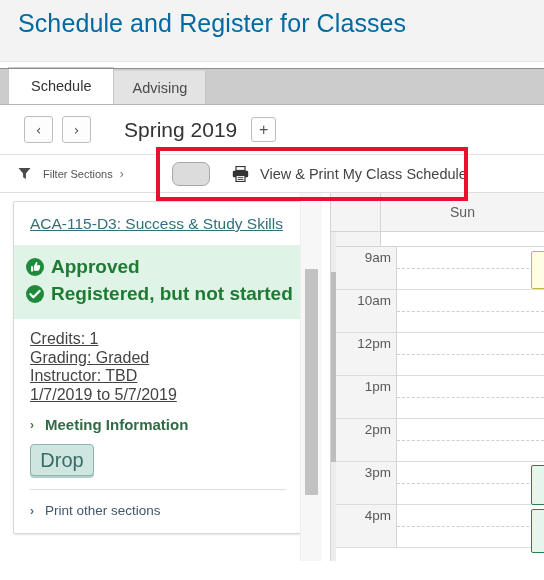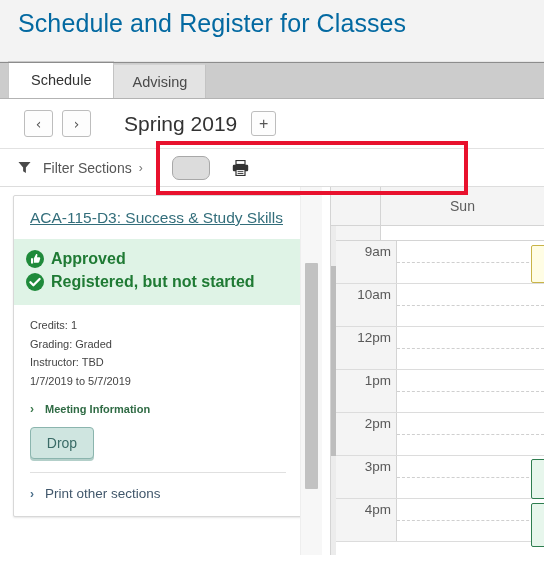--- a/index.html
+++ b/index.html
@@ -37,6 +37,7 @@
     padding-left: 8px;
     display: flex;
     align-items: flex-end;
+    margin-top: 6px;
   }
   .tabstrip:before {
     content: "";

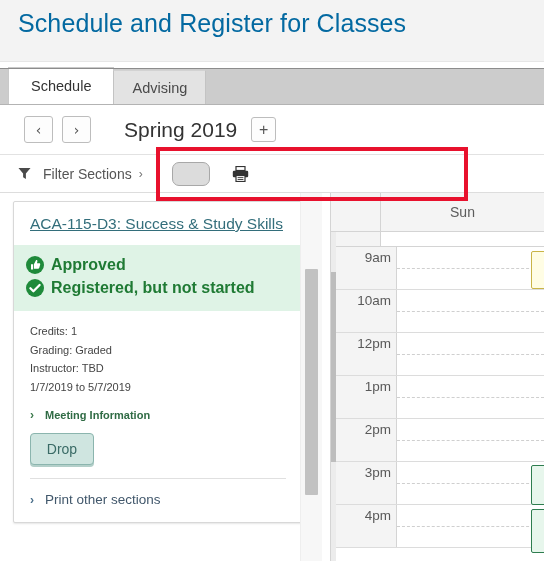--- a/index.html
+++ b/index.html
@@ -133,7 +133,7 @@
     display: block;
   }
   .filter-text {
-    font-size: 14px;
+    font-size: 11px;
     color: #555555;
   }
   .filter-caret {

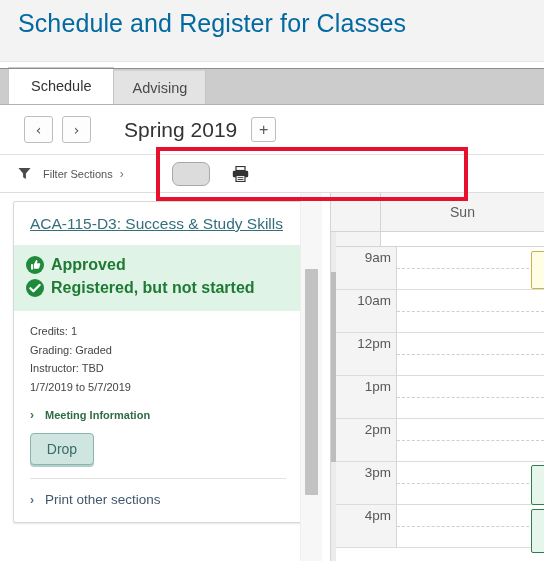--- a/index.html
+++ b/index.html
@@ -459,6 +459,7 @@
       <rect x="5.6" y="11.2" width="5.8" height="0.9" fill="#333"></rect>
       <rect x="5.6" y="13" width="5.8" height="0.9" fill="#333"></rect>
     </svg>
+    <span class="print-text">View &amp; Print My Class Schedule</span>
   </div>
 
   <div class="redbox"></div>

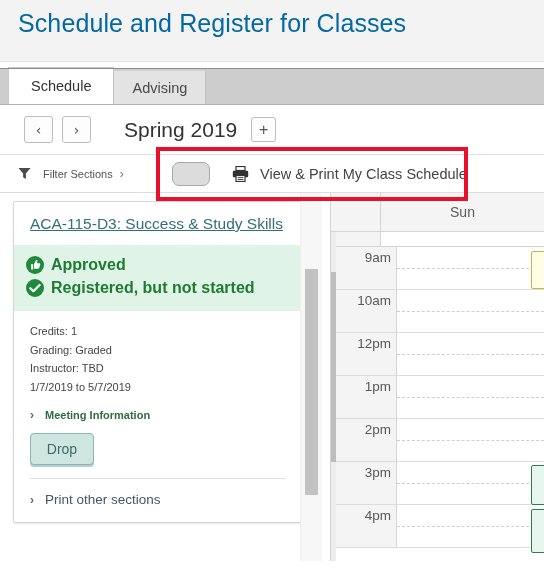--- a/index.html
+++ b/index.html
@@ -225,7 +225,7 @@
   }
   .status-icon { width: 18px; height: 18px; margin-right: 7px; flex: none; display:block; }
   .status-text {
-    font-size: 16px;
+    font-size: 19px;
     color: #1f7a34;
     font-weight: bold;
     white-space: nowrap;

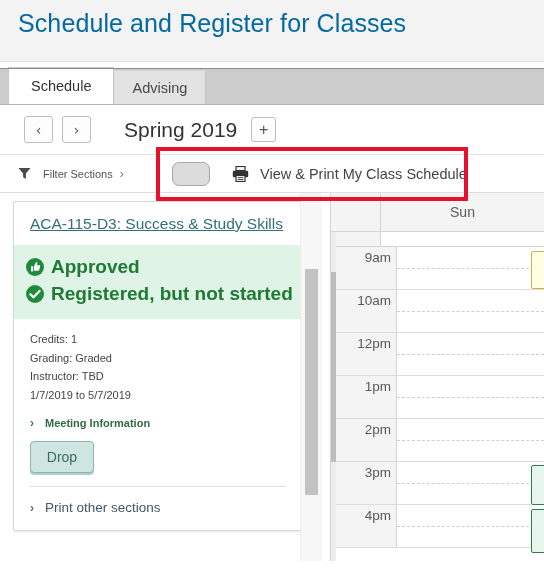--- a/index.html
+++ b/index.html
@@ -233,9 +233,10 @@
 
   .detail-block { padding: 11px 16px 0 16px; }
   .detail-line {
-    font-size: 11px;
+    font-size: 16px;
     color: #444444;
     line-height: 18.5px;
+    text-decoration: underline;
   }
 
   .expander {

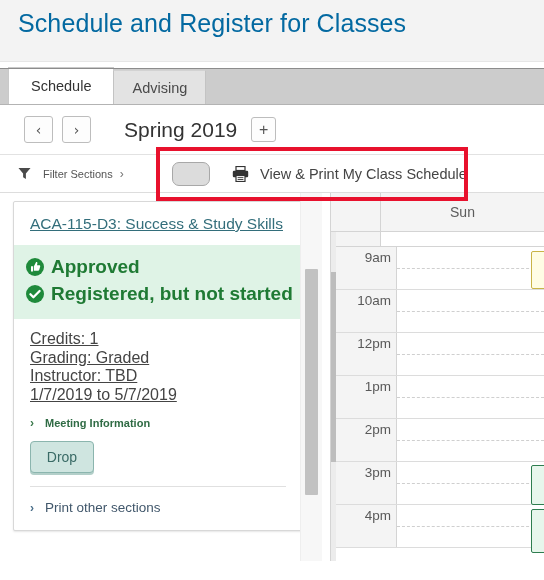--- a/index.html
+++ b/index.html
@@ -252,7 +252,7 @@
     font-weight: bold;
   }
   .expander-text {
-    font-size: 11px;
+    font-size: 15px;
     color: #2f6b44;
     font-weight: bold;
   }

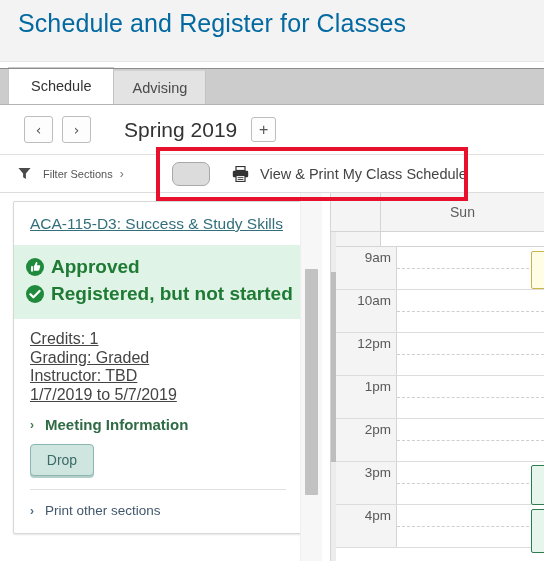--- a/index.html
+++ b/index.html
@@ -264,7 +264,7 @@
     border: 1px solid #8bb5ae;
     border-radius: 4px;
     color: #3a6b66;
-    font-size: 14px;
+    font-size: 20px;
     font-family: "Liberation Sans", sans-serif;
     cursor: pointer;
     box-shadow: 0 2px 0 #b3cfc9;

